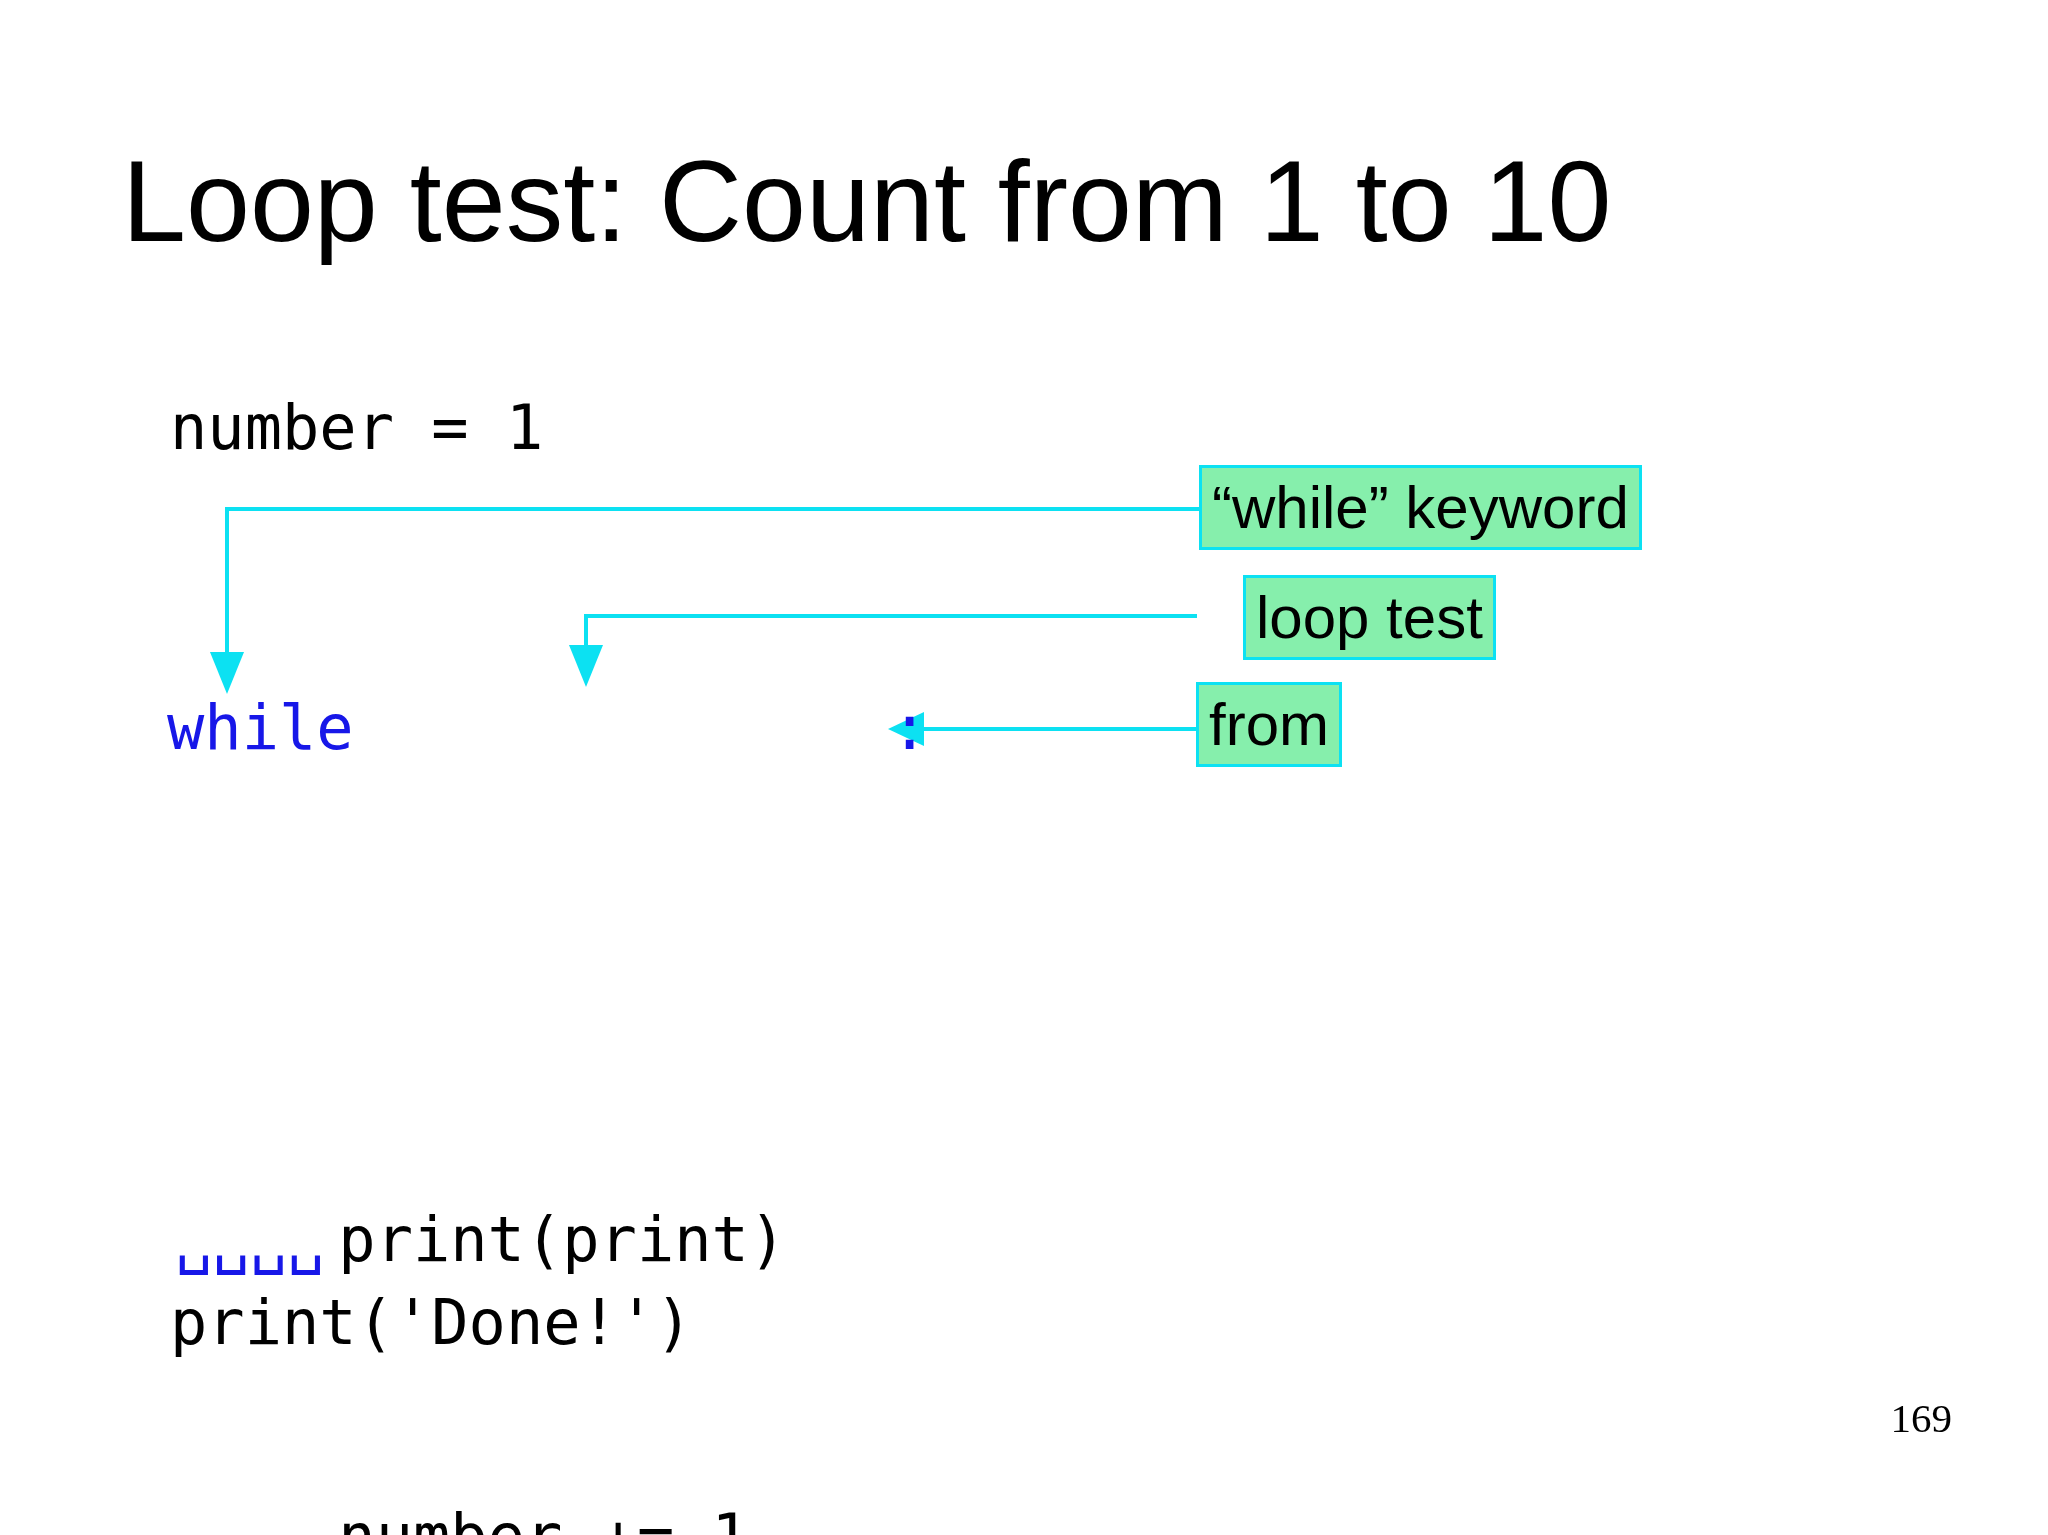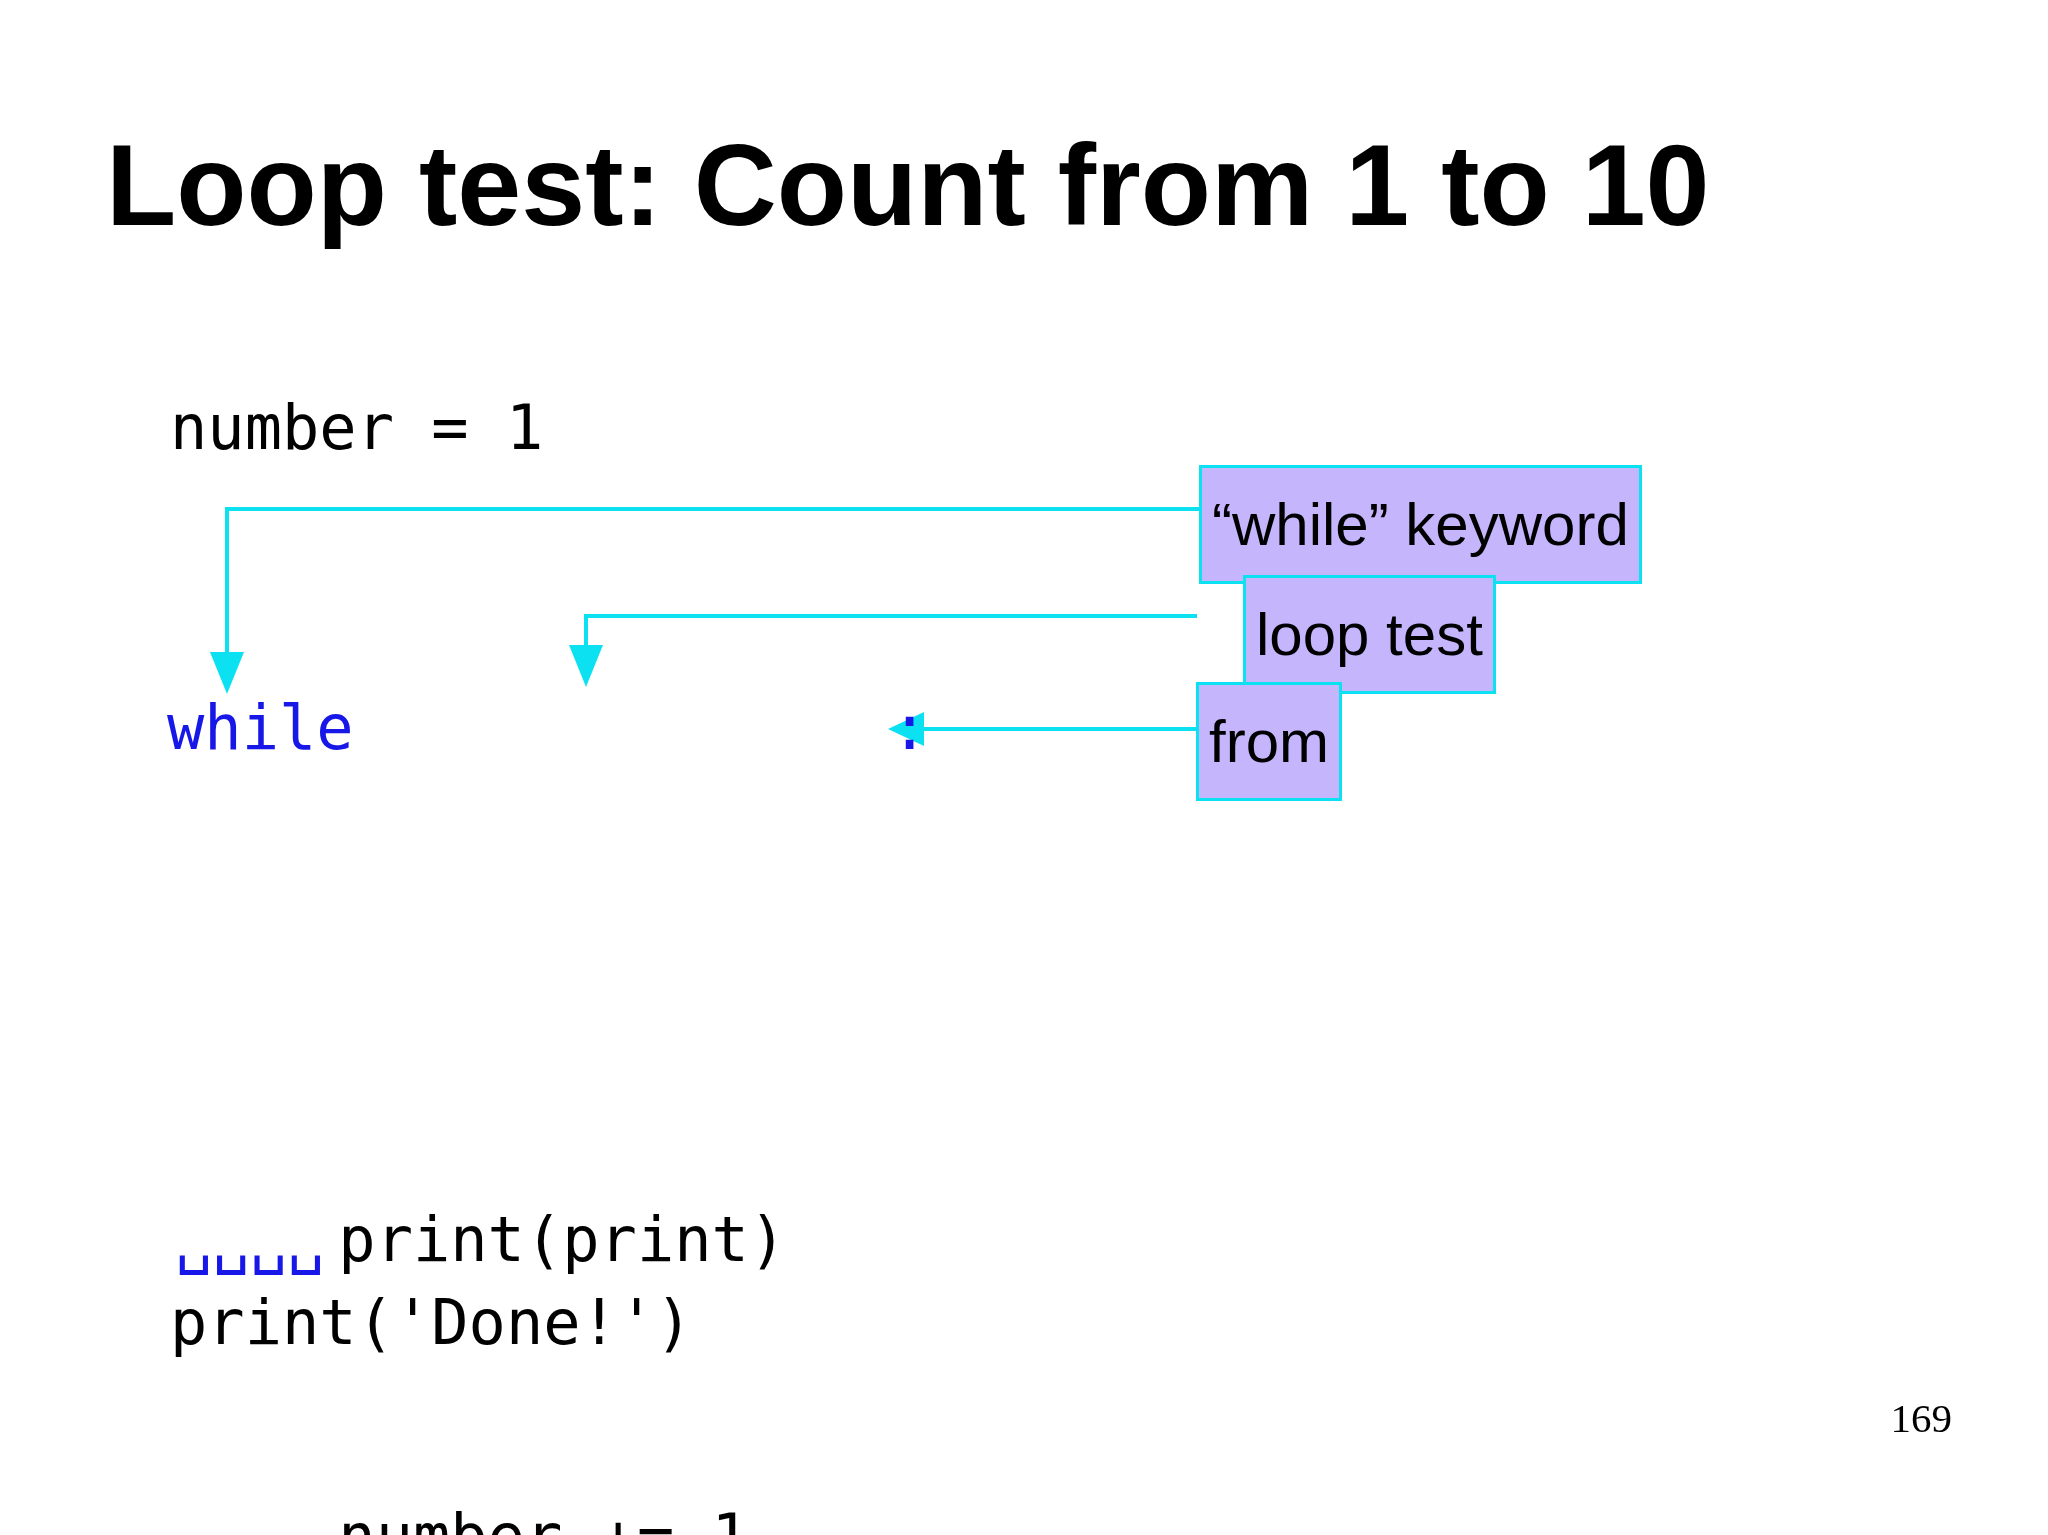--- a/index.html
+++ b/index.html
@@ -13,8 +13,8 @@
   .title{
     position:absolute;left:106px;top:128px;
     font-family:"Liberation Sans",sans-serif;
-    font-size:115px;line-height:1;font-weight:700;color:#000;
-    white-space:nowrap;margin:0;
+    font-size:115px;line-height:1;font-weight:400;color:#000;
+    white-space:nowrap;margin:16px;
   }
   .code{
     font-family:"DejaVu Sans Mono",monospace;

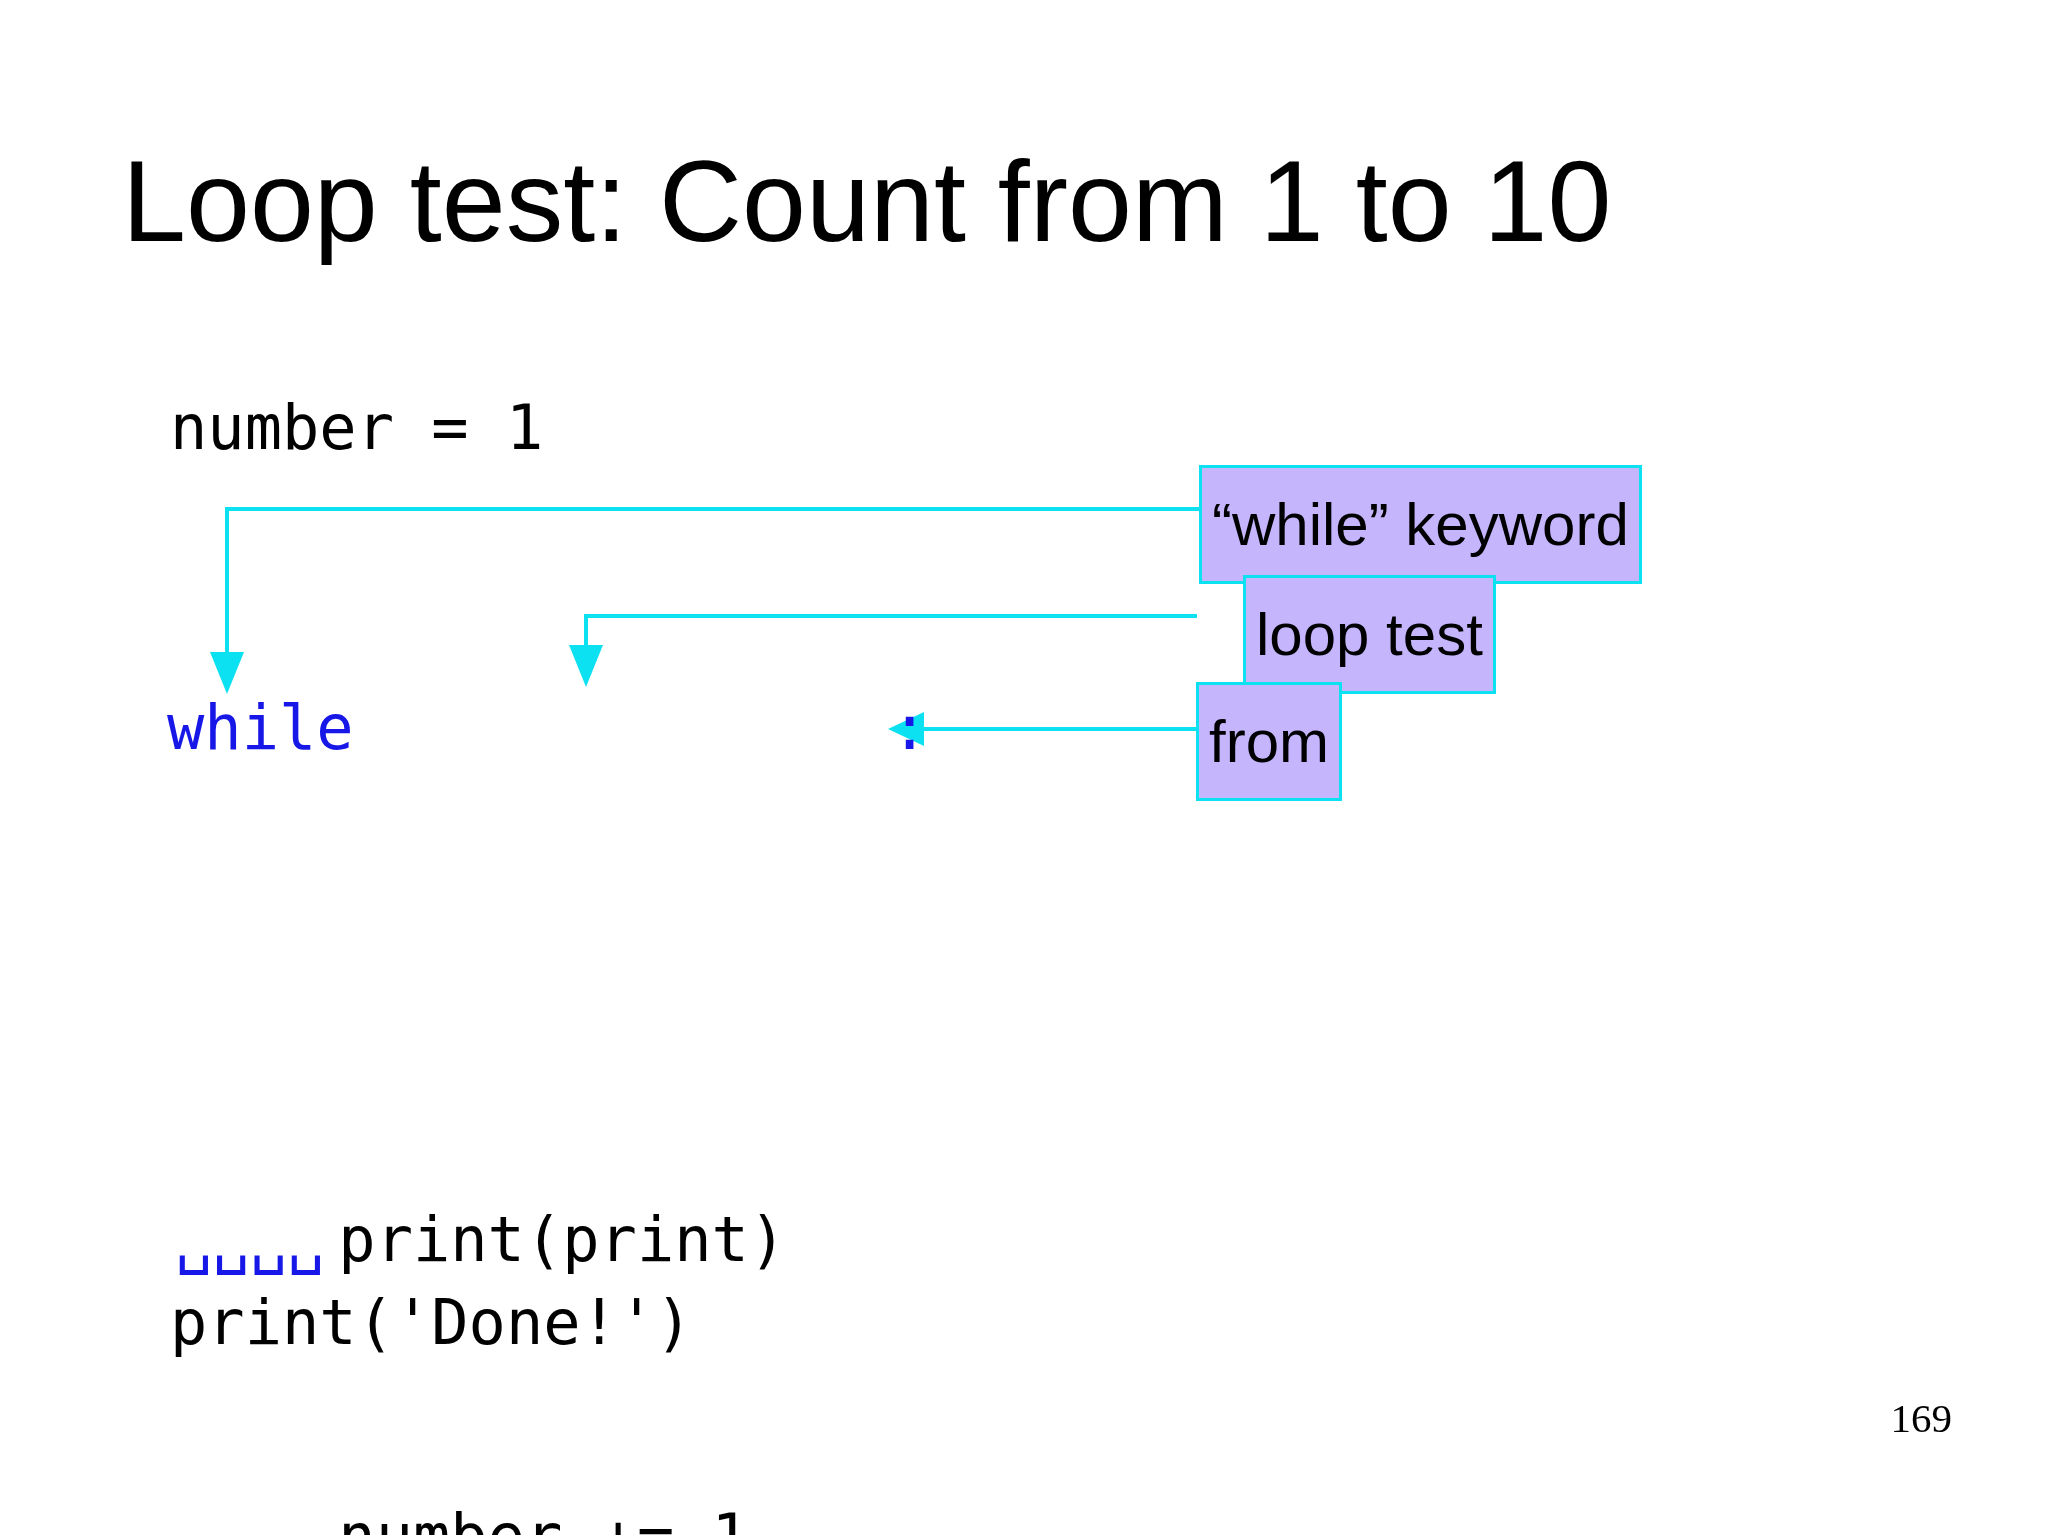--- a/index.html
+++ b/index.html
@@ -33,11 +33,11 @@
   }
   .callout{
     position:absolute;
-    background:#c4b5fd;
+    background:#86efac;
     border:3px solid #0ce1f2;
     font-family:"Liberation Sans",sans-serif;
     font-size:60px;line-height:1.15;color:#000;
-    padding:22px 10px;
+    padding:5px 10px;
     white-space:nowrap;
     box-sizing:border-box;
   }

